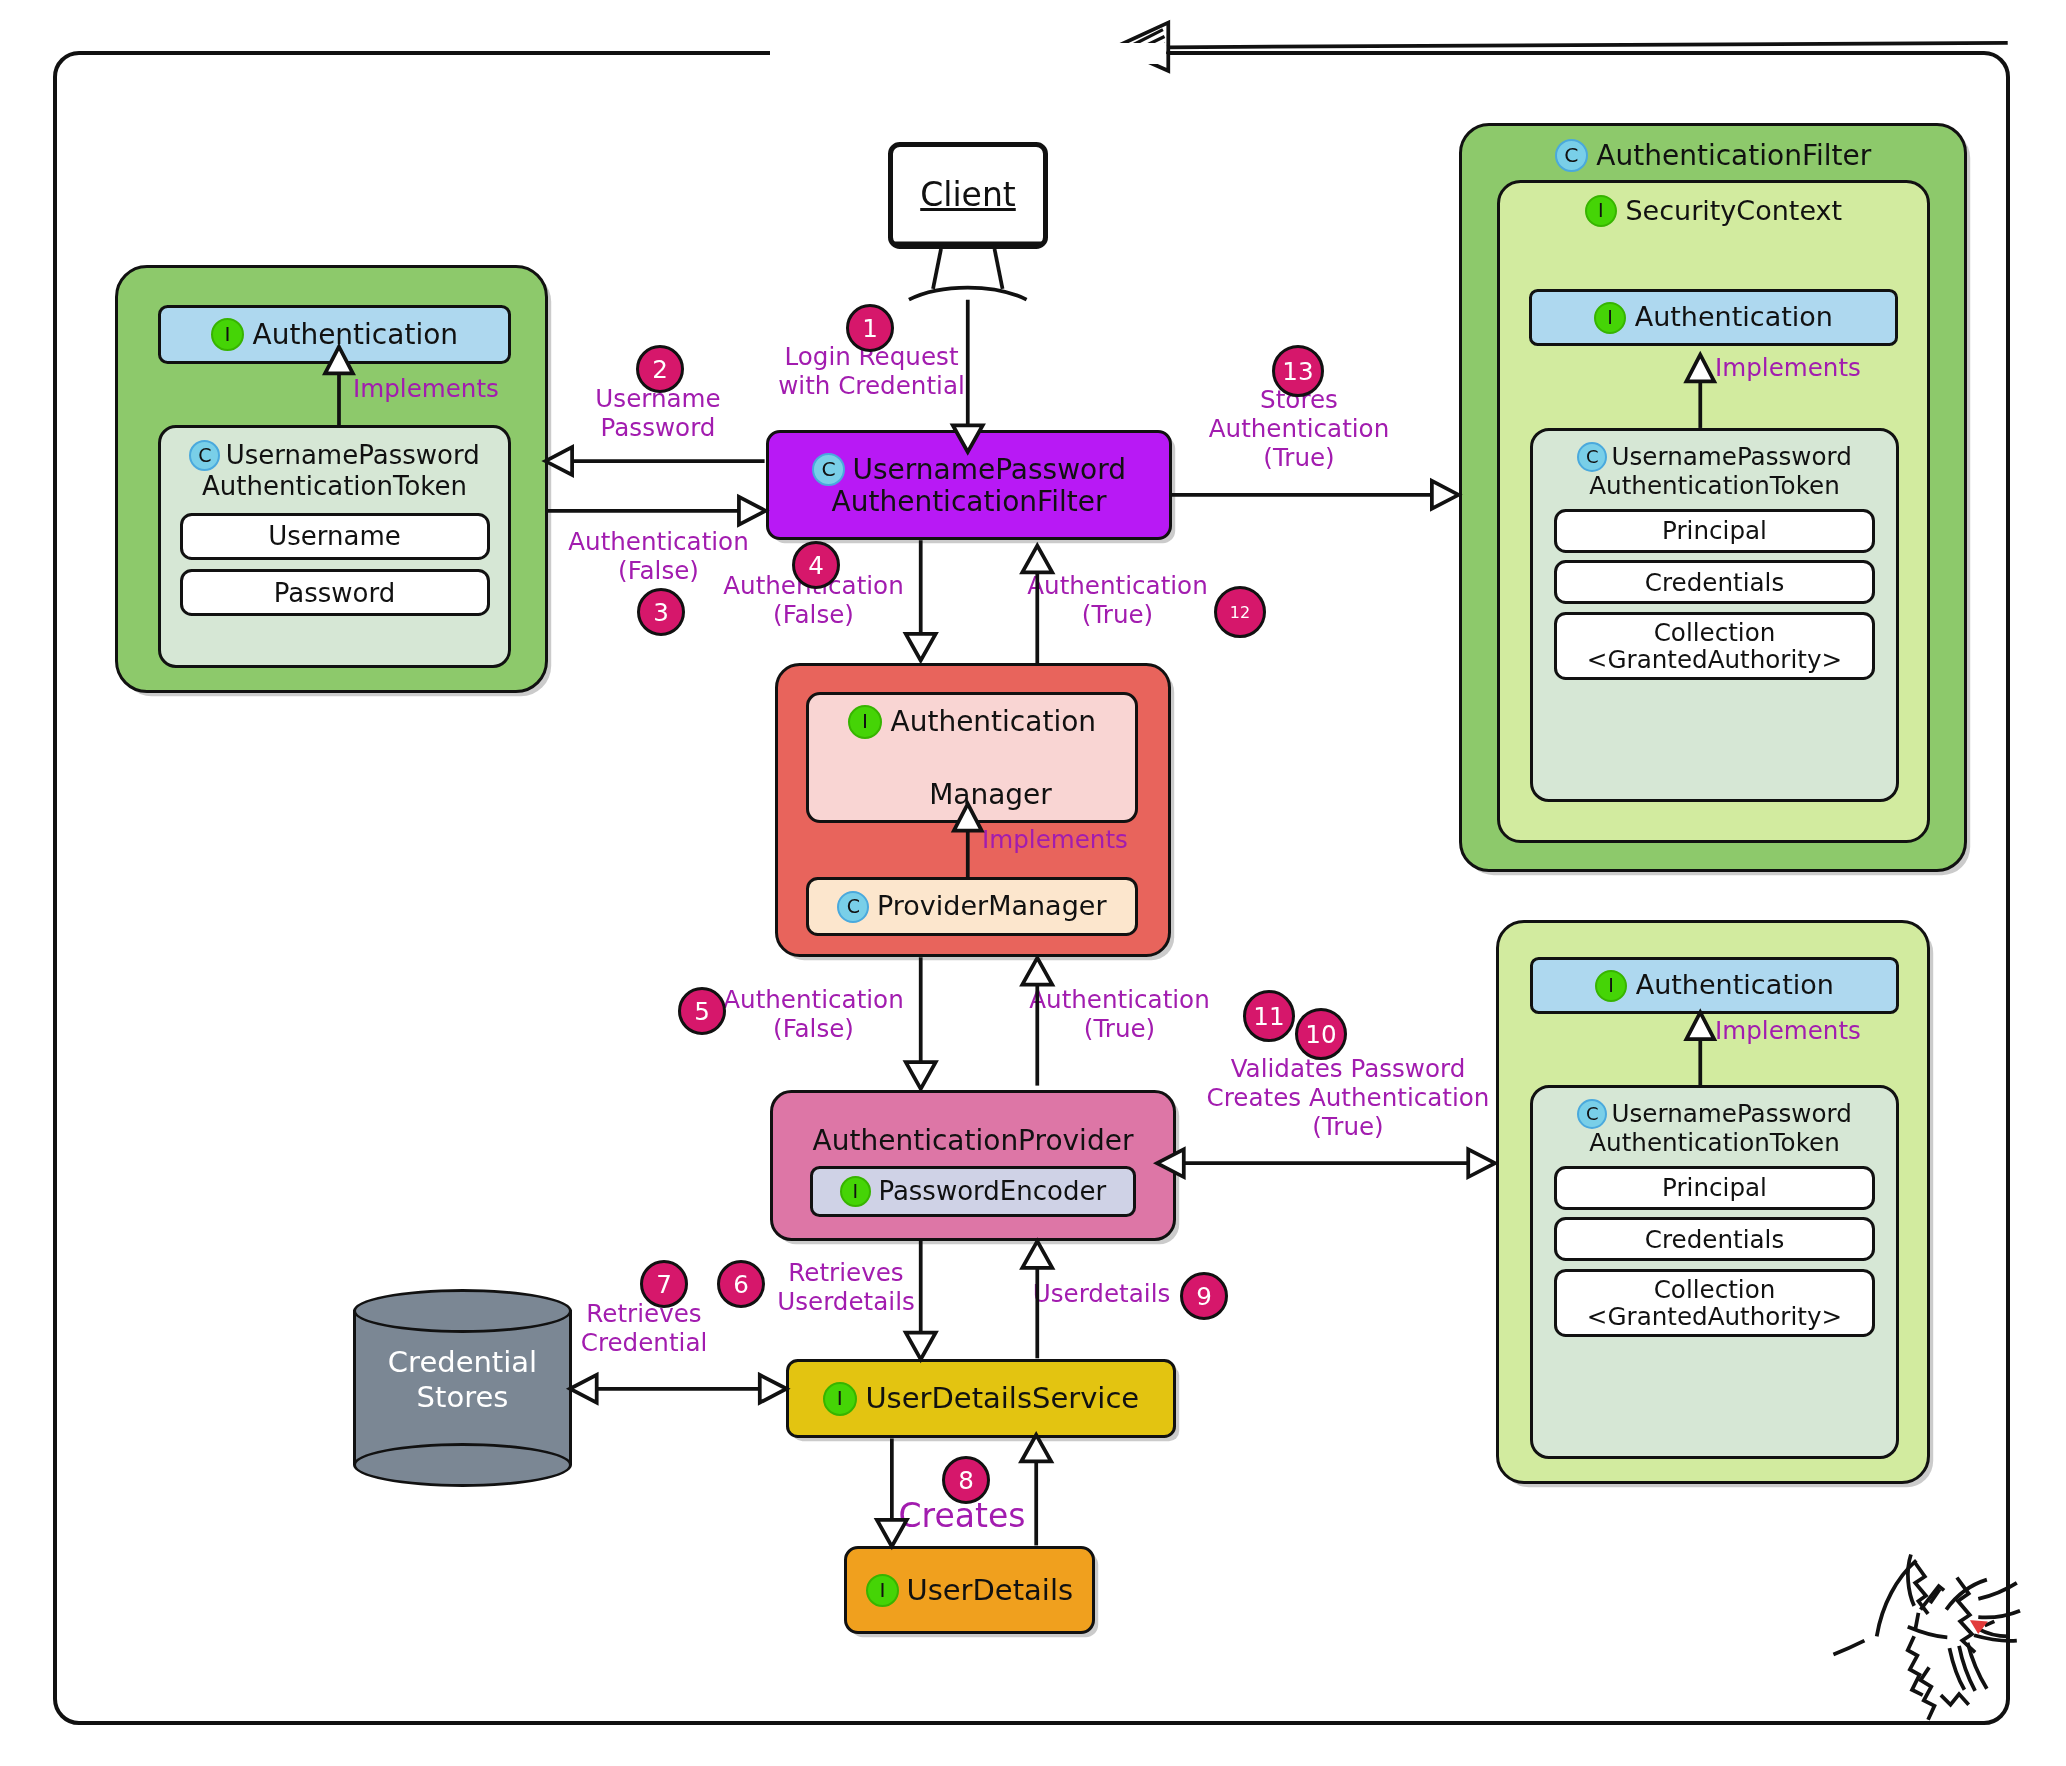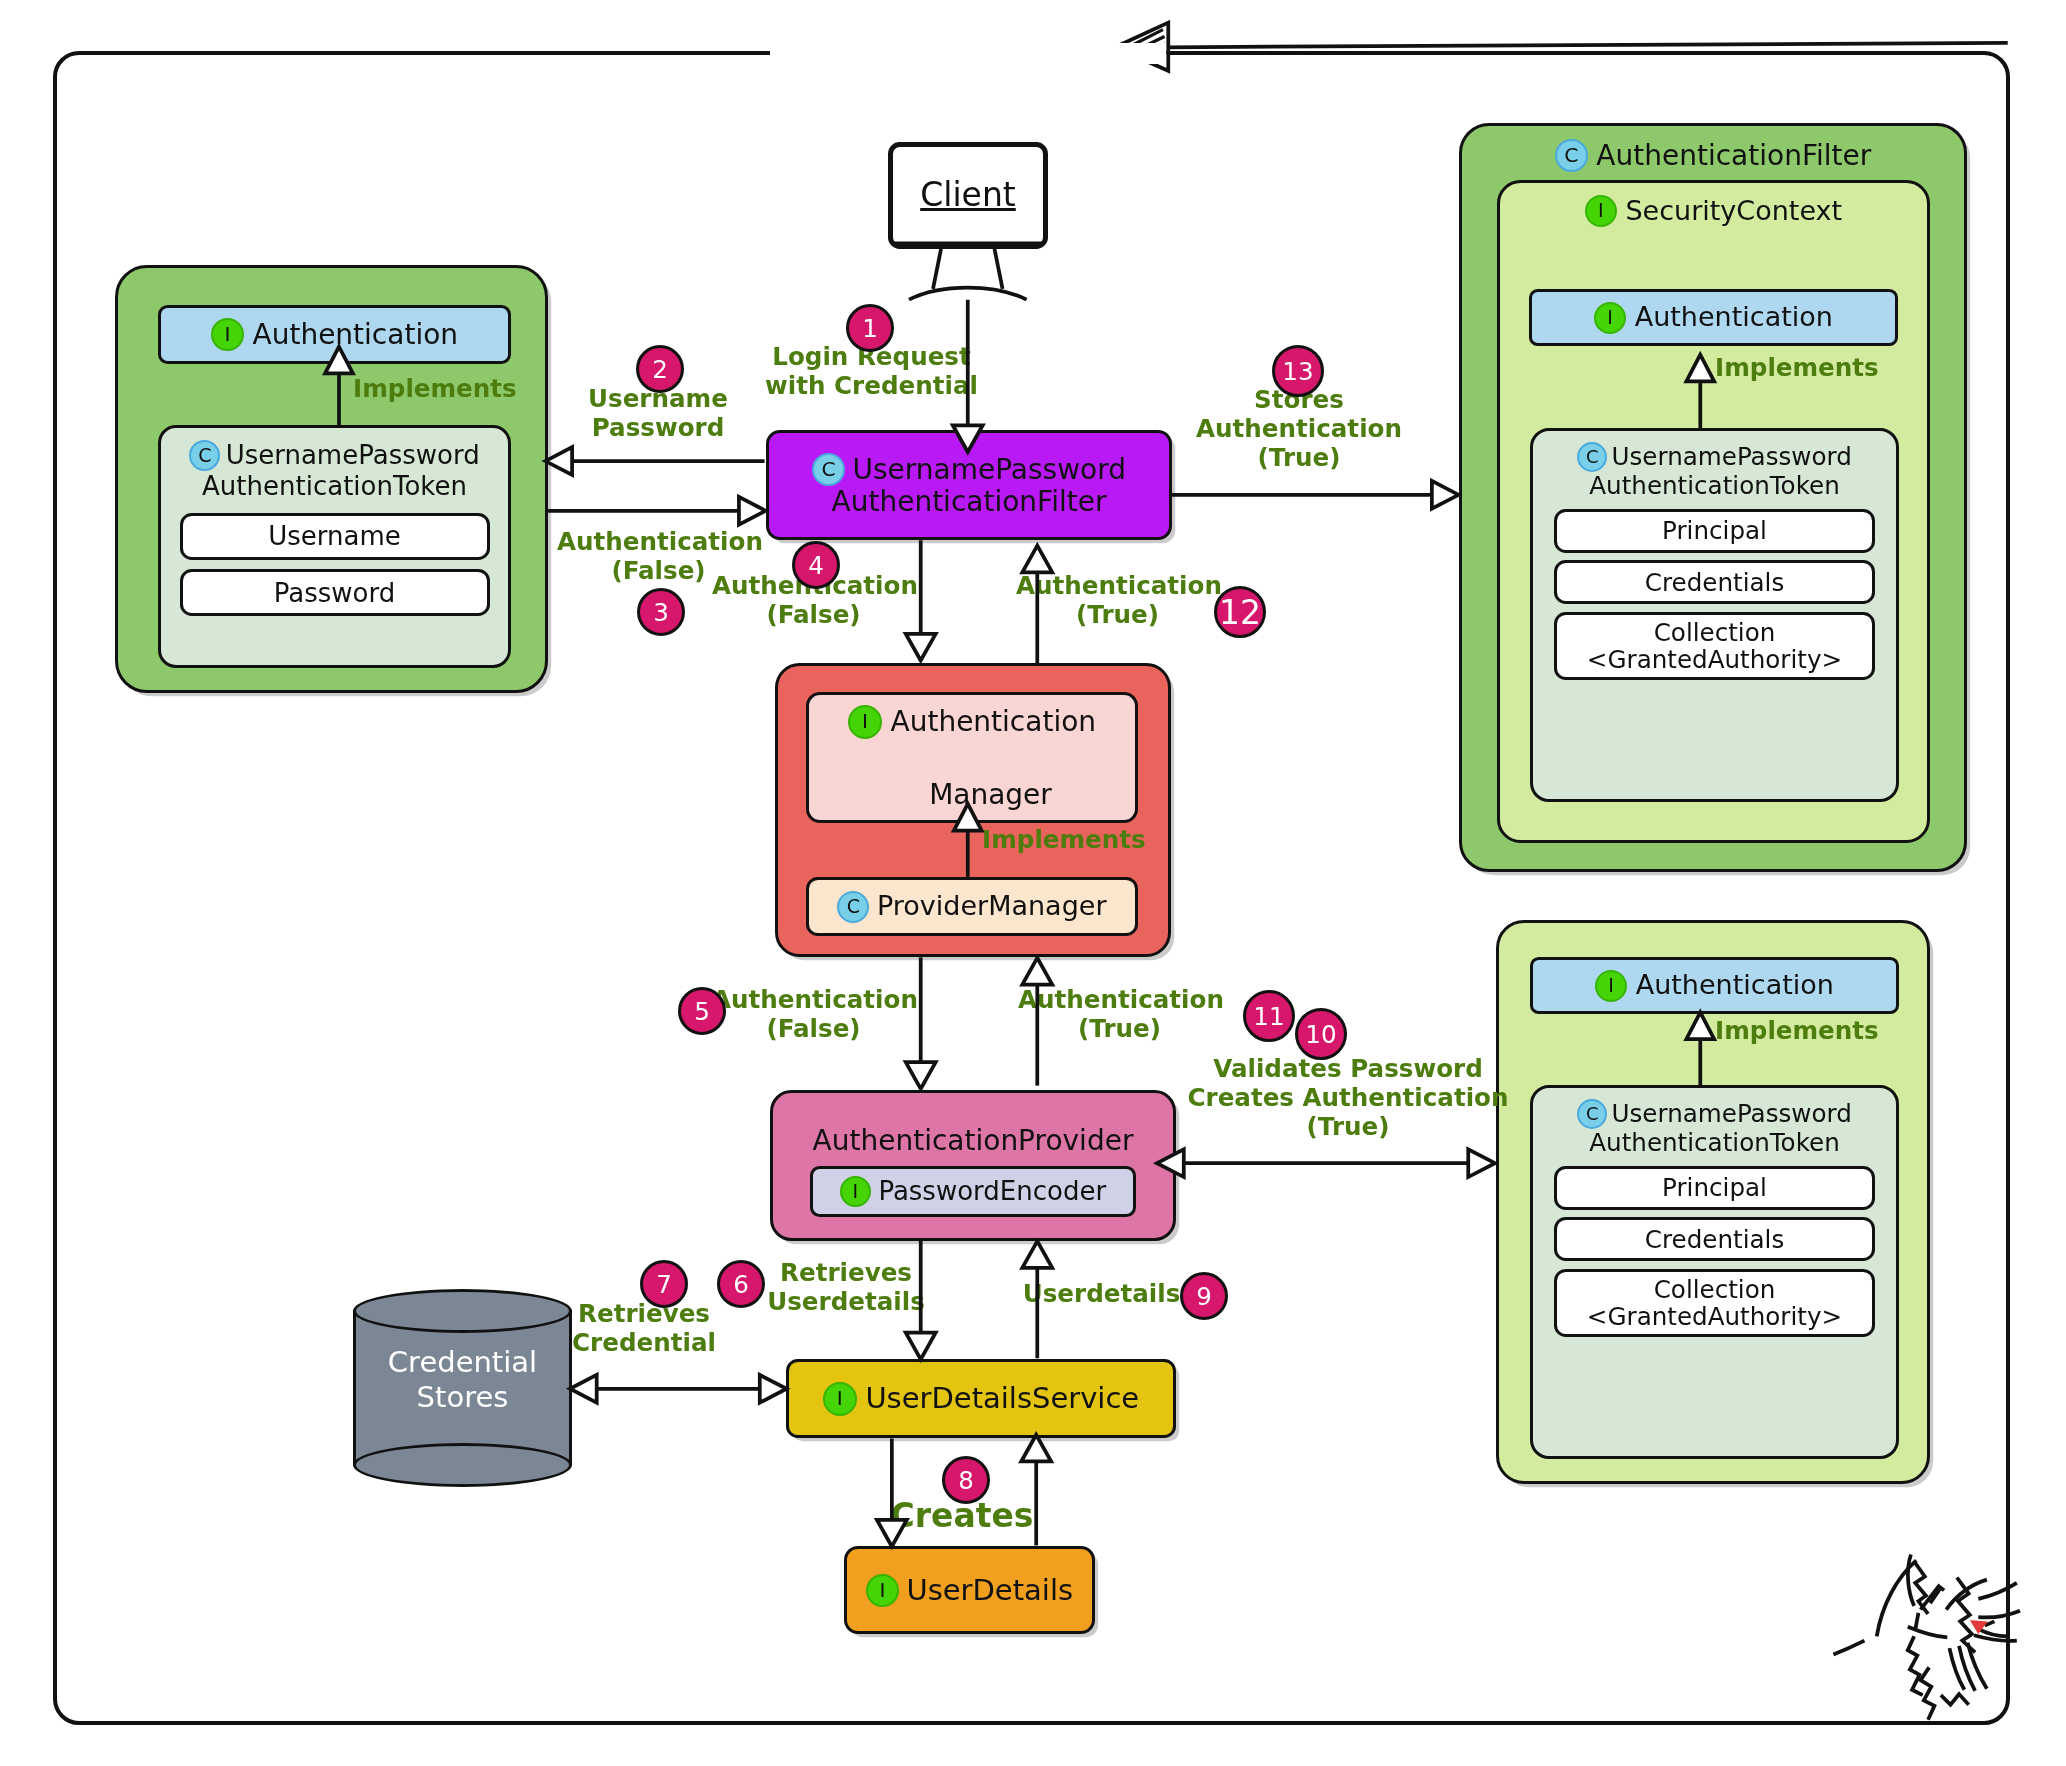--- a/index.html
+++ b/index.html
@@ -13,8 +13,8 @@
        align-items:center;justify-content:center;text-align:center;
        color:#111;line-height:1.12;}
   .box.sketch{box-shadow:4.8px 4.8px 0 -1.6px rgba(17,17,17,.22);}
-  .lbl{position:absolute;color:#4d7c0f;text-align:center;line-height:1.18;
-       white-space:pre-line;pointer-events:none;font-weight:bold;}
+  .lbl{position:absolute;color:#a21caf;text-align:center;line-height:1.18;
+       white-space:pre-line;pointer-events:none;}
   .row{display:flex;align-items:center;justify-content:center;gap:8.6px;}
 
   

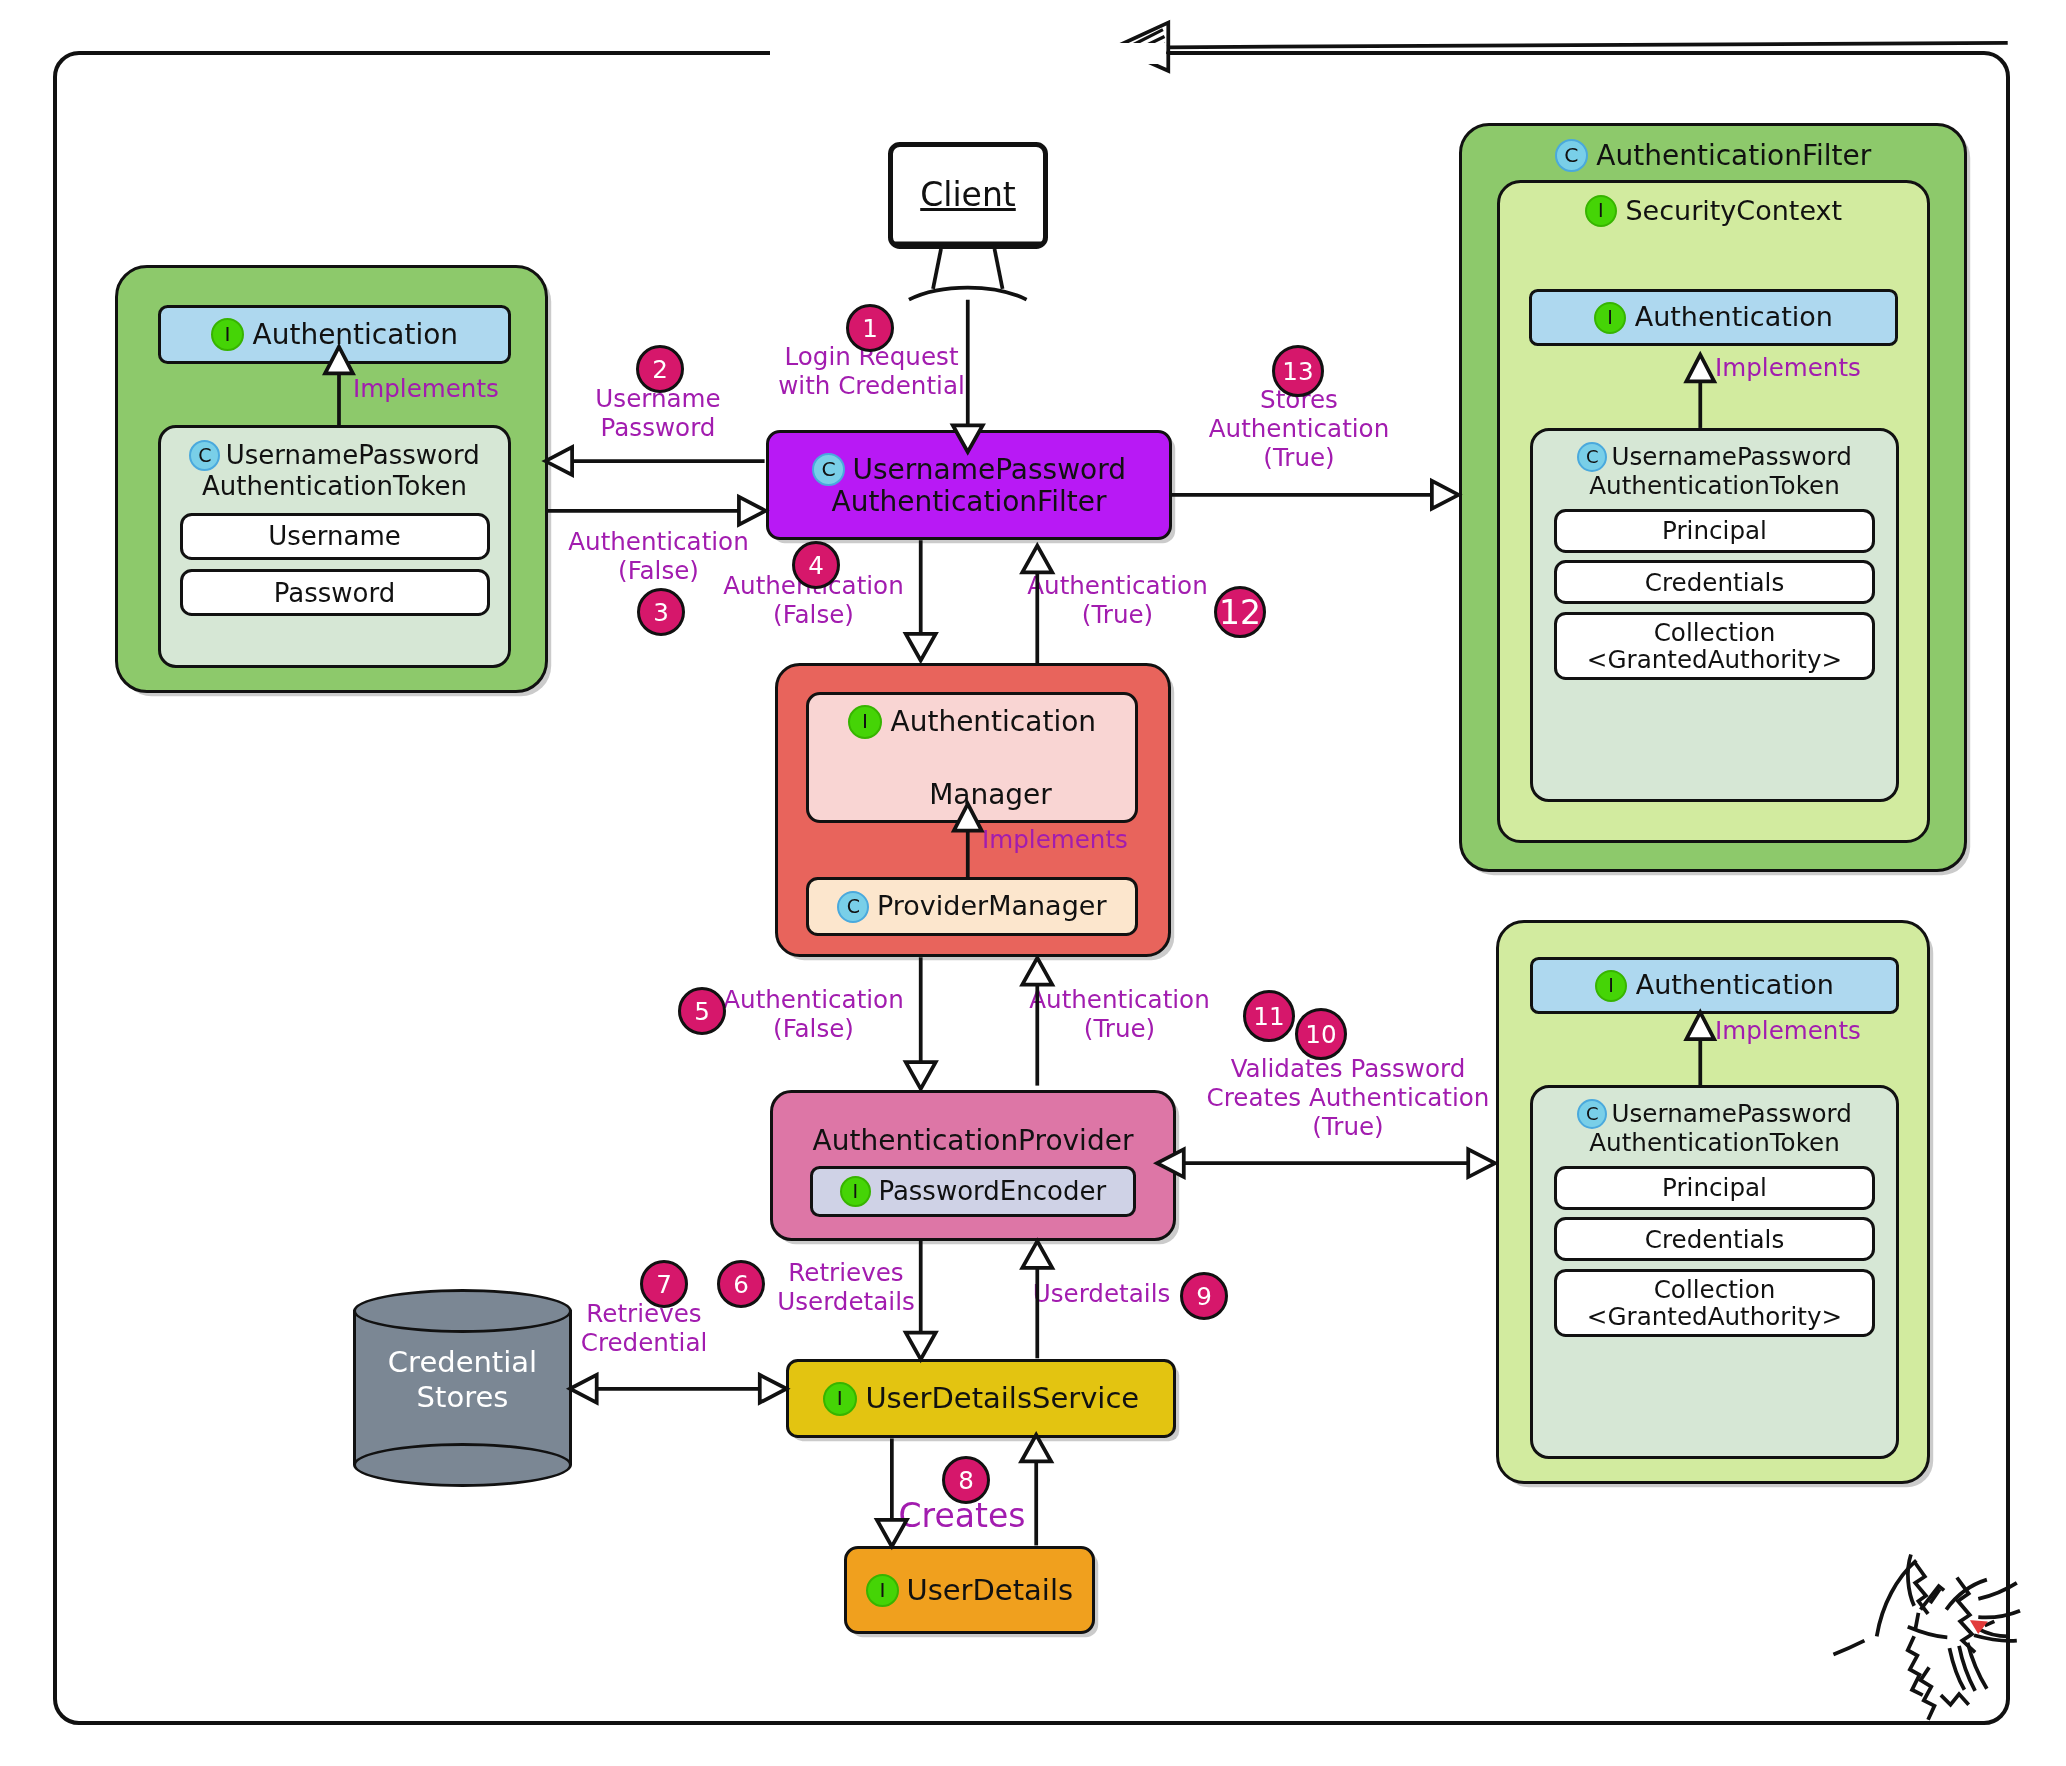--- a/index.html
+++ b/index.html
@@ -405,7 +405,7 @@
   <div class="lbl" style="left:1018px;top:985px;width:203px;font-size:24.6px;">Authentication
 (True)</div>
 
-  <div class="step" style="left:1214px;top:586px;width:46px;height:46px;font-size:33px;">12</div>
+  <div class="step" style="left:1214px;top:586px;width:46px;height:46px;font-size:16px;">12</div>
   <div class="lbl" style="left:1016px;top:571px;width:203px;font-size:24.6px;">Authentication
 (True)</div>
 

